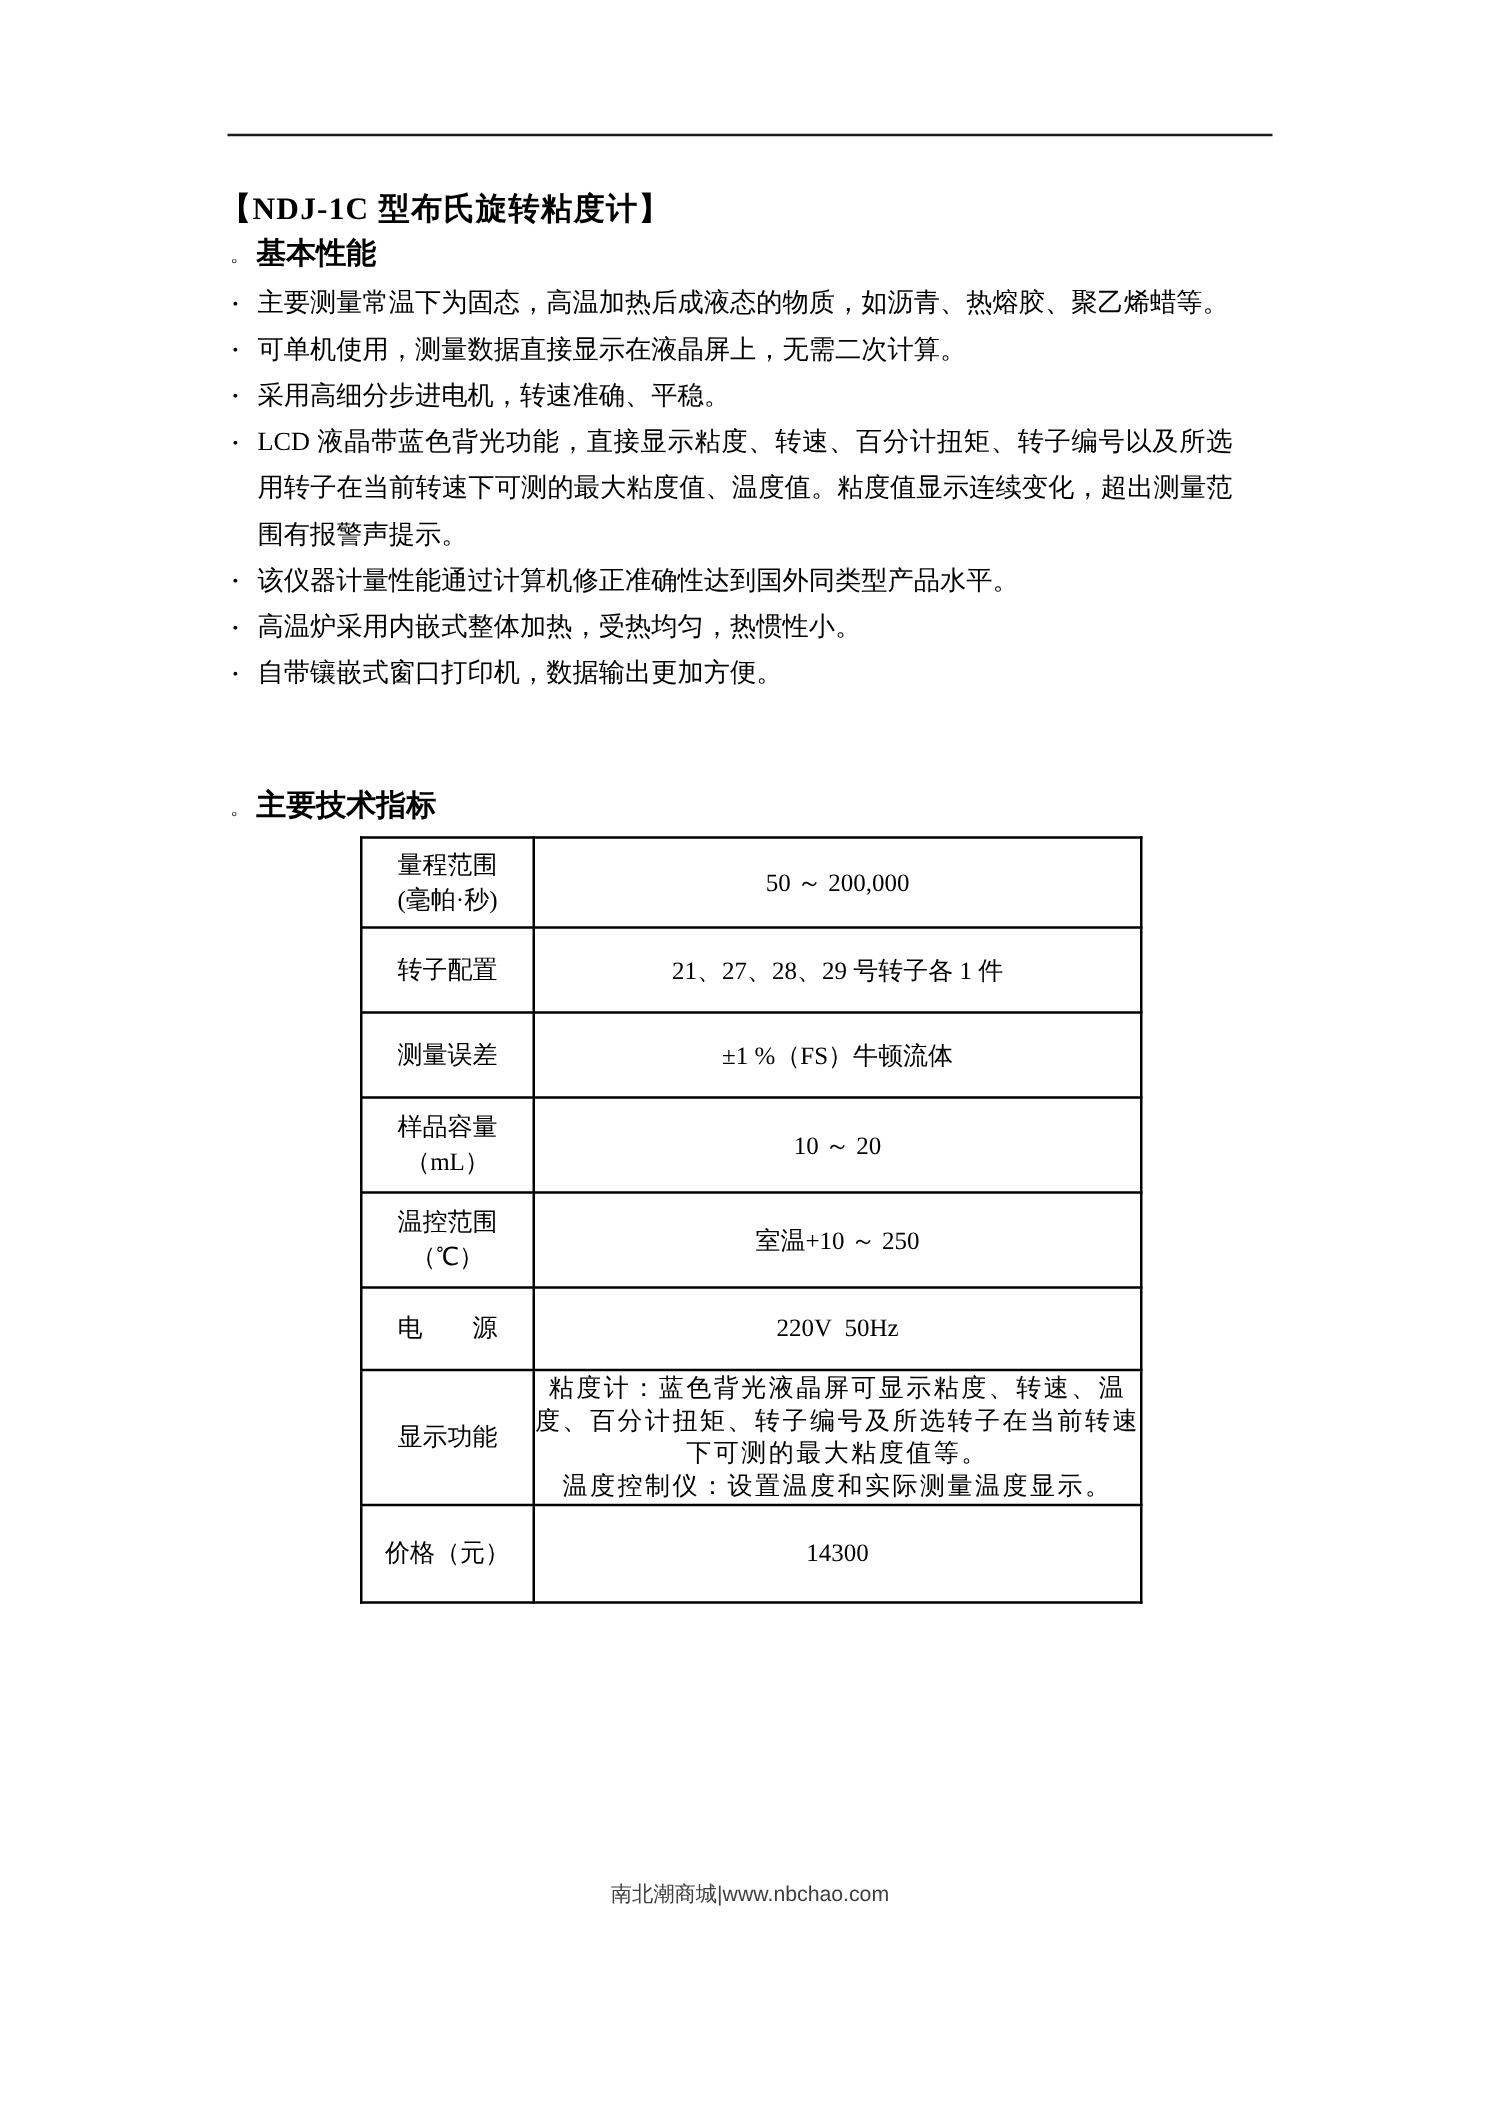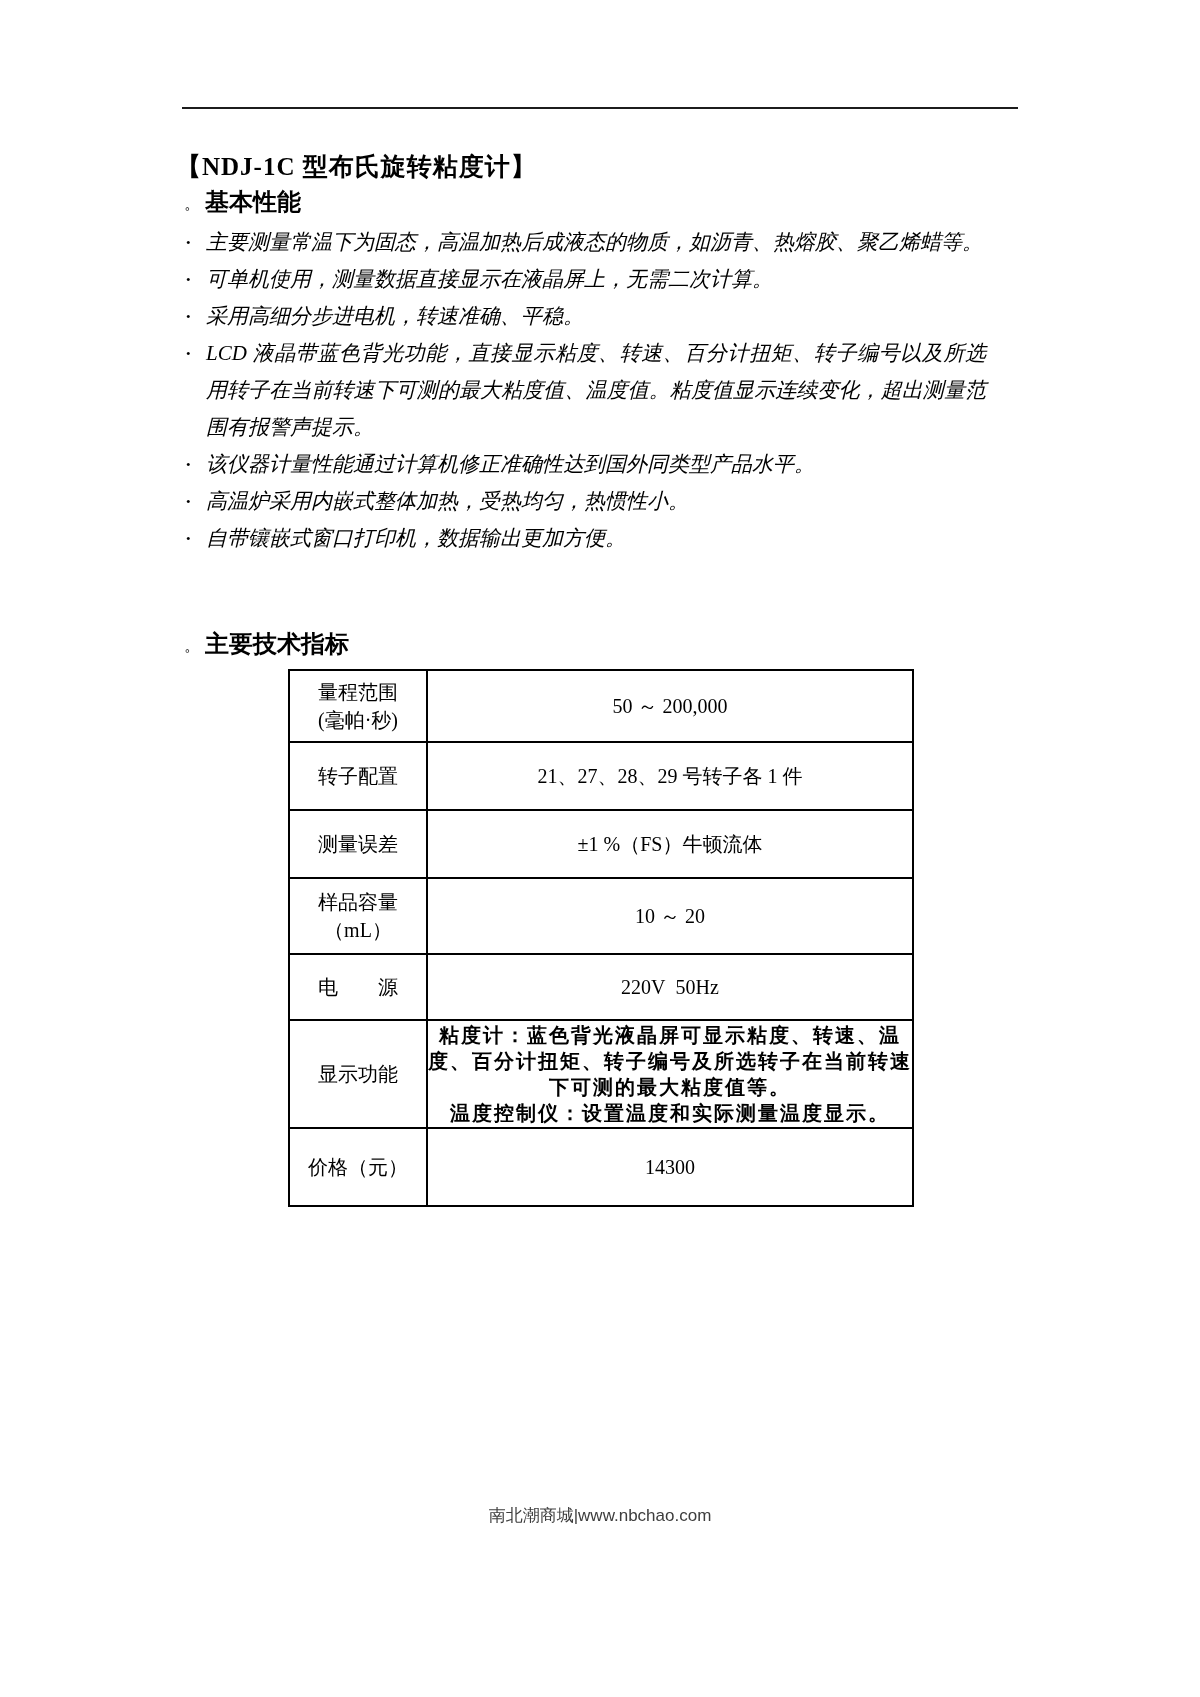--- a/index.html
+++ b/index.html
@@ -38,7 +38,7 @@
     flex:0 0 20px;font-size:13px;line-height:37px;
   }
   .bullets .btext{
-    flex:0 0 780px;width:780px;text-align:justify;font-style:italic;
+    flex:0 0 780px;width:780px;text-align:justify;
   }
   .specs-table{
     position:absolute;left:288px;top:669px;width:624px;

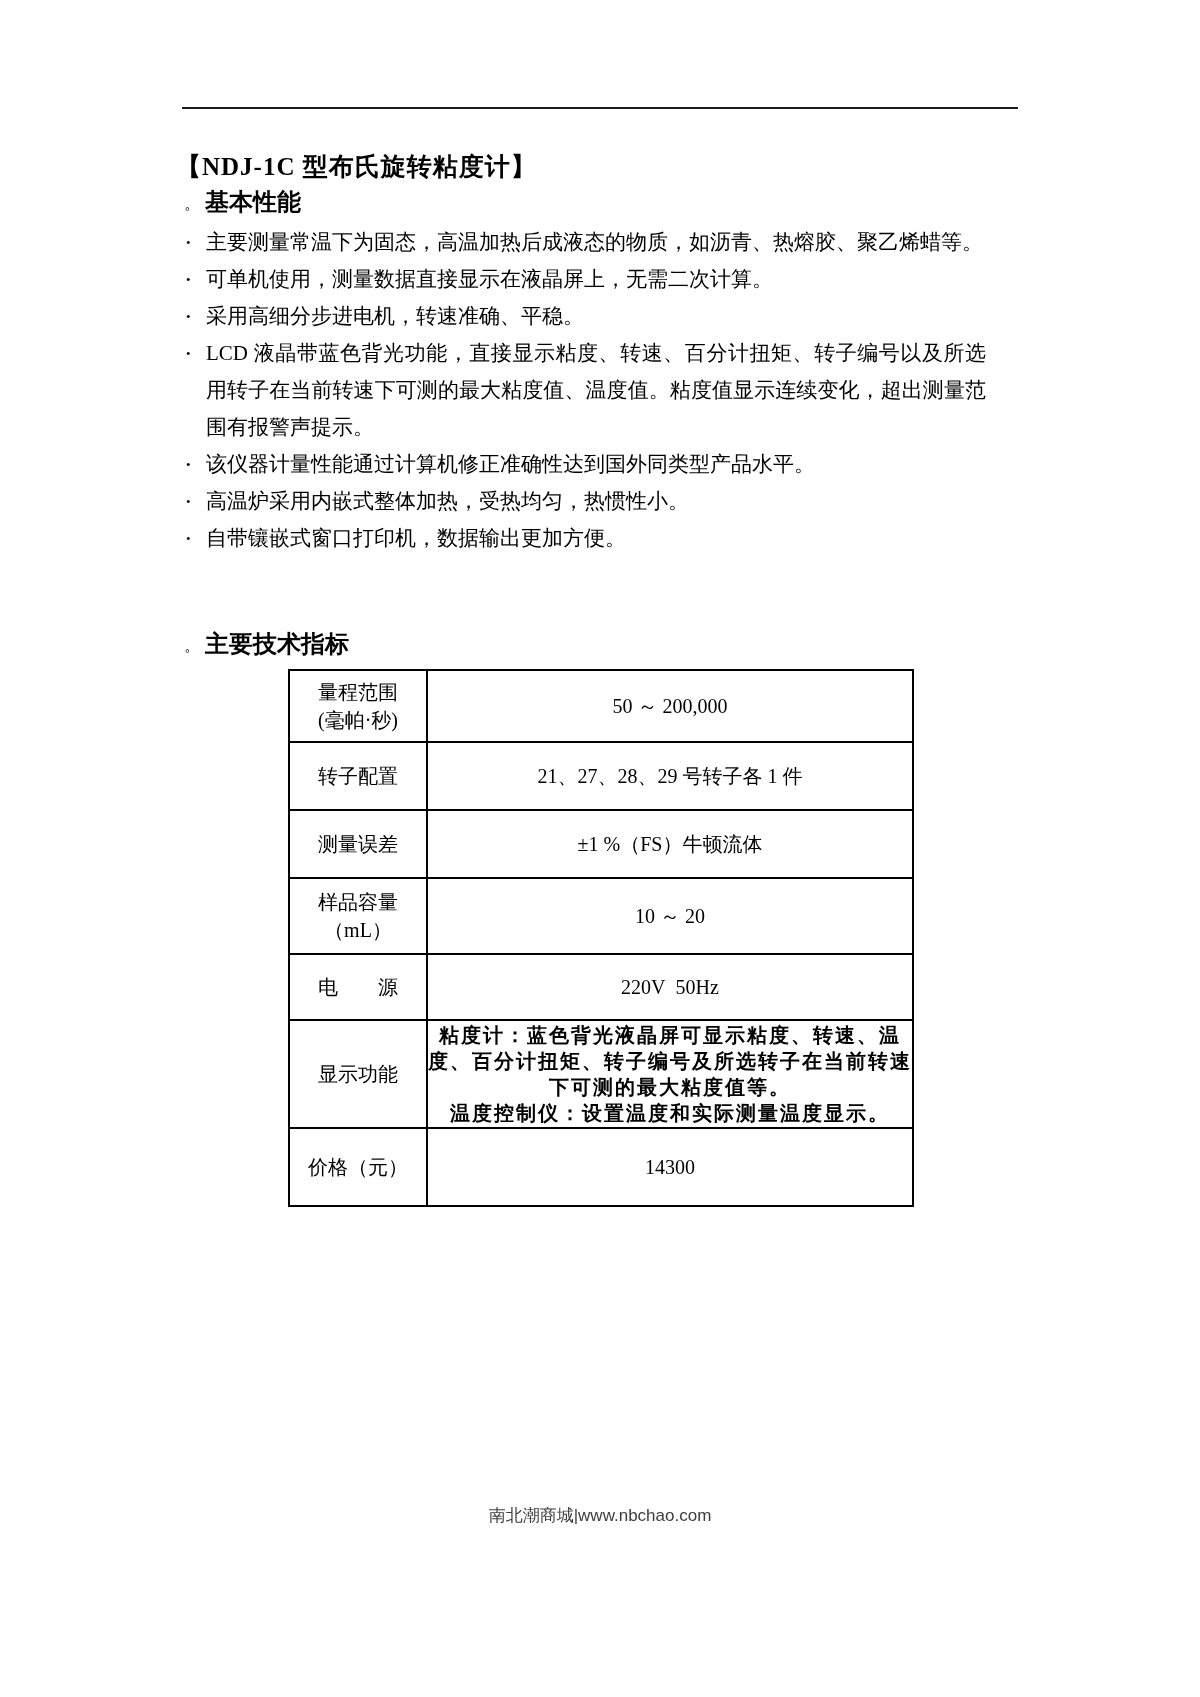--- a/index.html
+++ b/index.html
@@ -147,6 +147,13 @@
         </td>
         <td>10 ～ 20</td>
       </tr>
+      <tr style="height:76px">
+        <td>
+          <div class="lbl-line">温控范围</div>
+          <div class="lbl-line">（℃）</div>
+        </td>
+        <td>室温+10 ～ 250</td>
+      </tr>
       <tr style="height:66px">
         <td>
           <div class="lbl-line">电　　源</div>

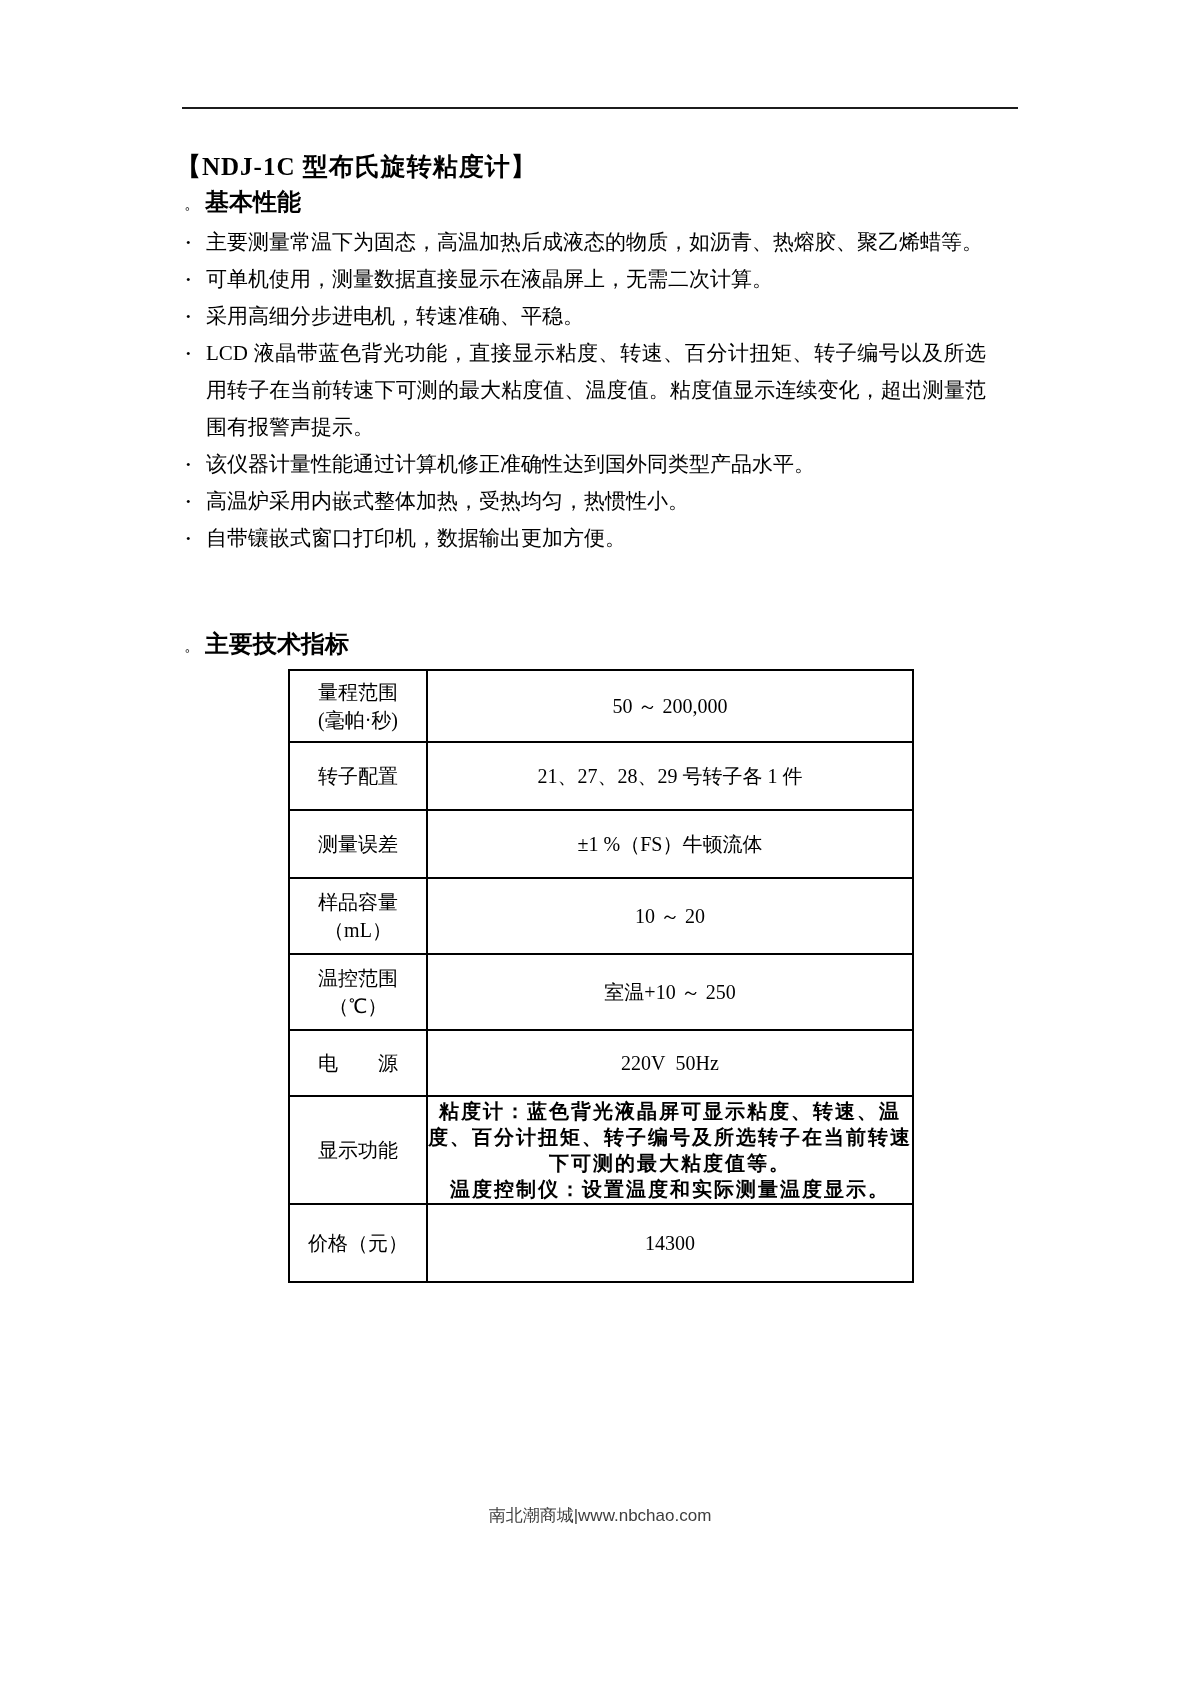--- a/index.html
+++ b/index.html
@@ -57,7 +57,6 @@
     padding:0 12px;
     line-height:26px;
     letter-spacing:2px;
-    font-weight:bold;
   }
   .cell-display p{margin:0;}
   .footer{

